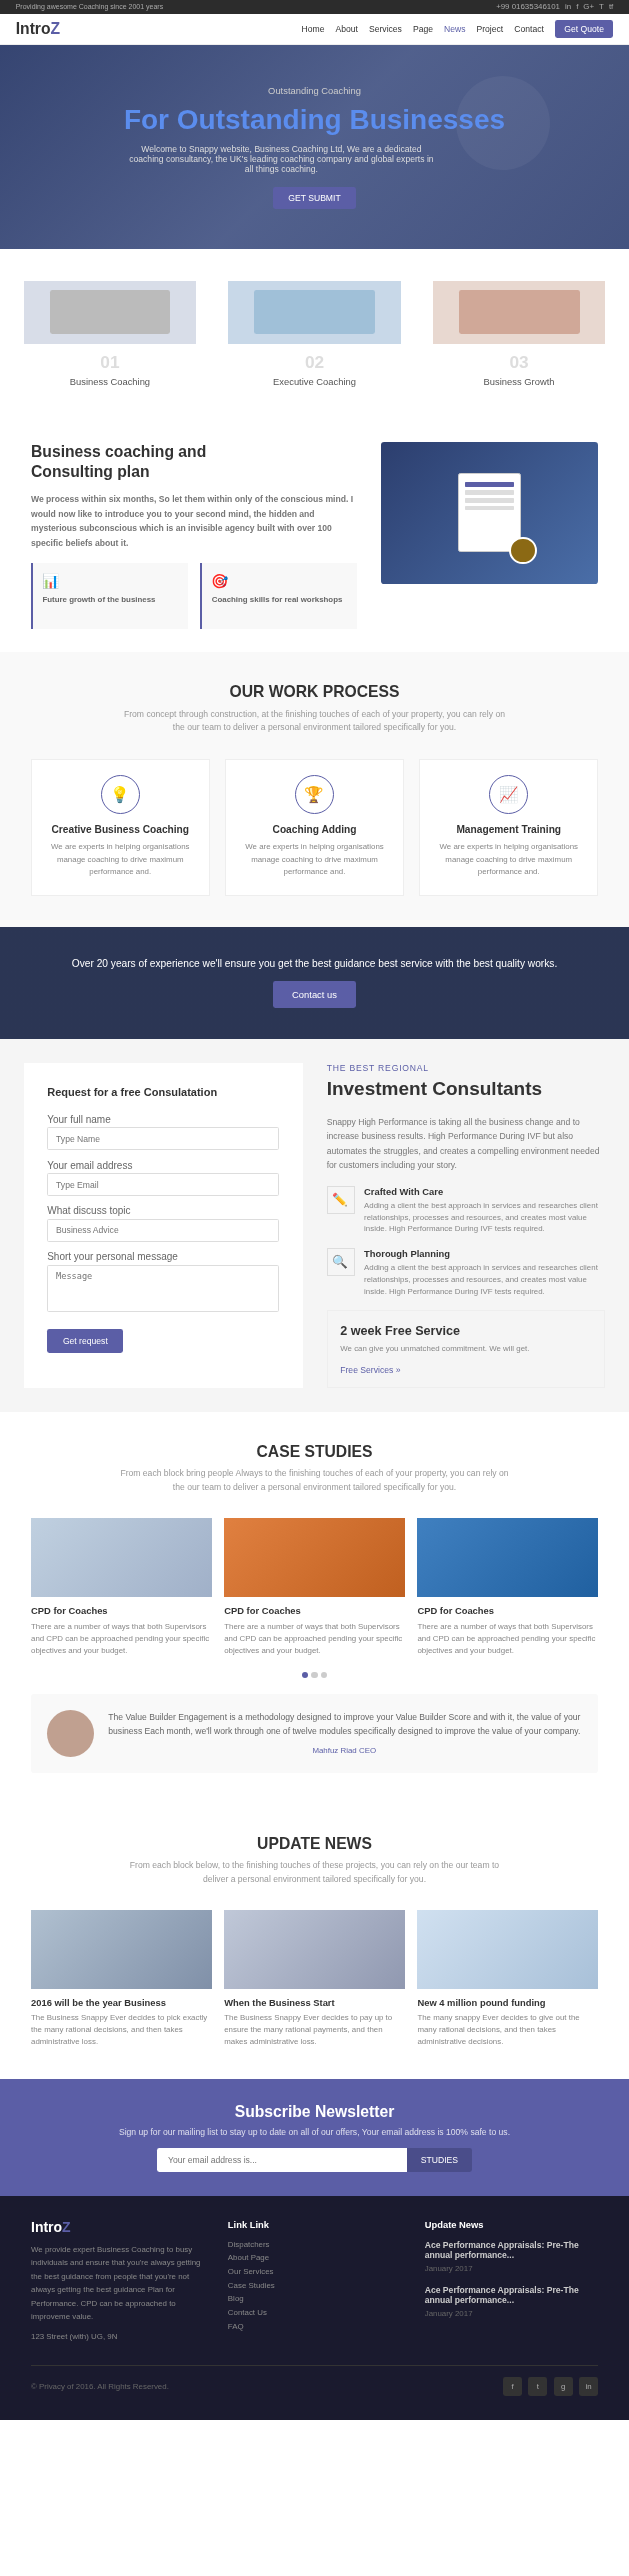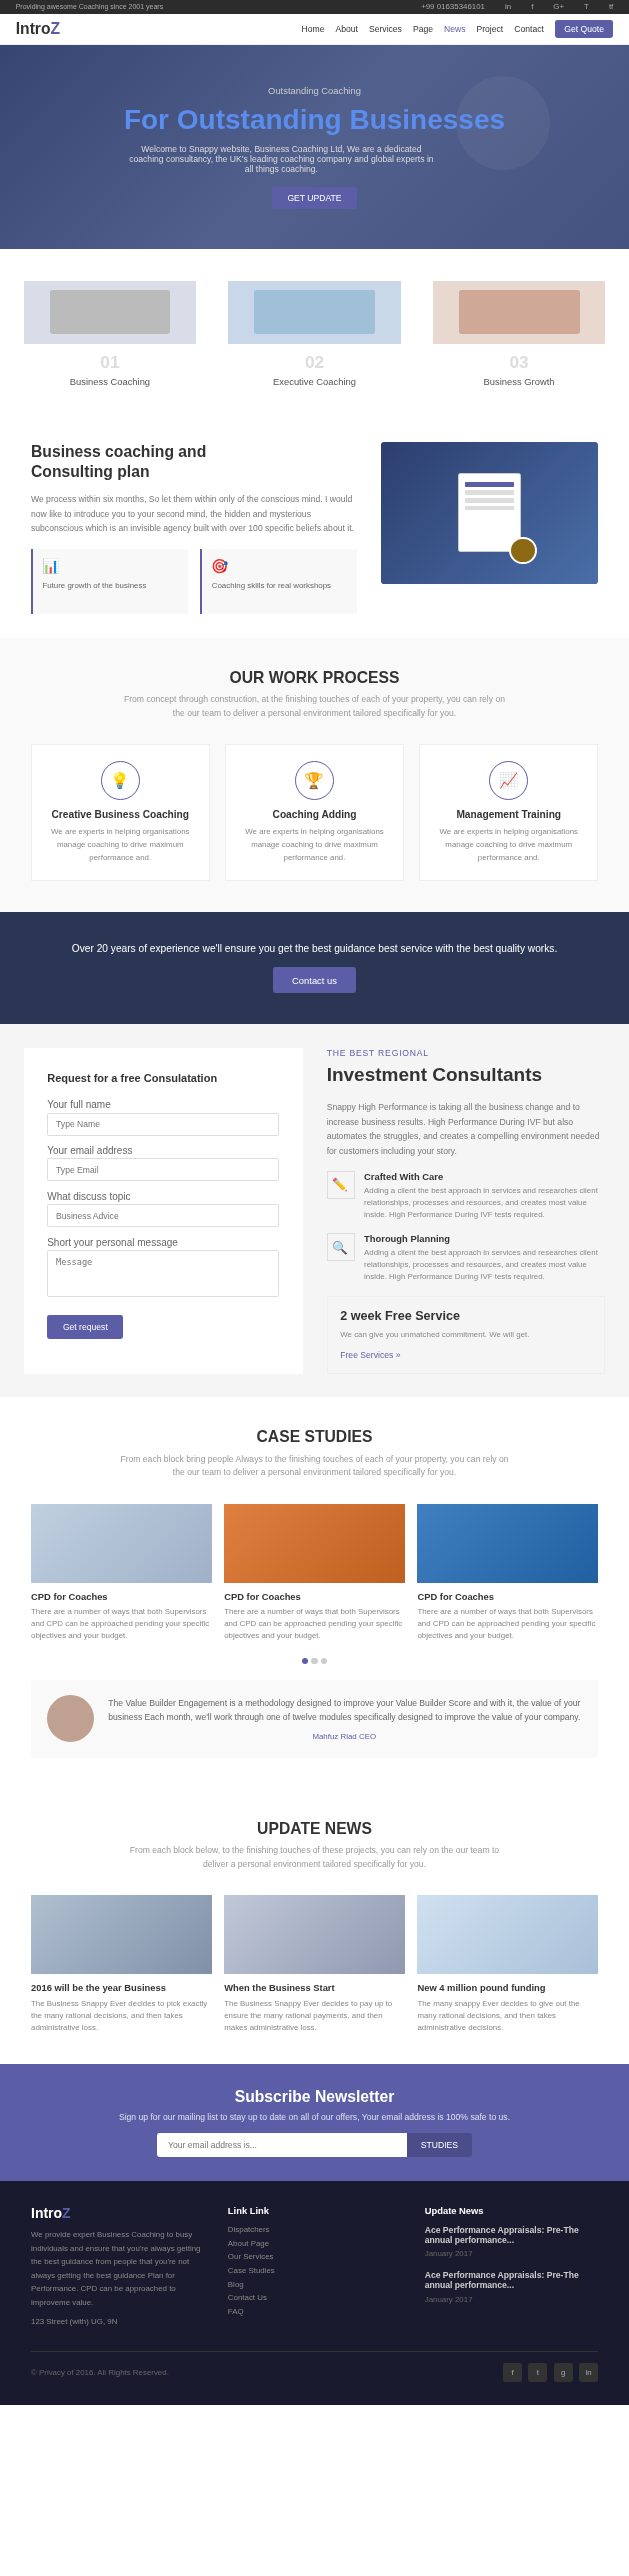--- a/index.html
+++ b/index.html
@@ -8,7 +8,7 @@
     
     .topbar { background: #2c2c2c; color: #aaa; font-size: 7.9px; padding: 2.4px 15.7px; display: flex; justify-content: space-between; align-items: center; }
     .topbar-left { font-size: 7px; }
-    .topbar-right { display: flex; gap: 20px; }
+    .topbar-right { display: flex; gap: 5px; }
     .topbar-right span { font-size: 7.9px; }
 
     .navbar { background: #fff; padding: 6.3px 15.7px; display: flex; align-items: center; justify-content: space-between; border-bottom: 0.8px solid #eee; }

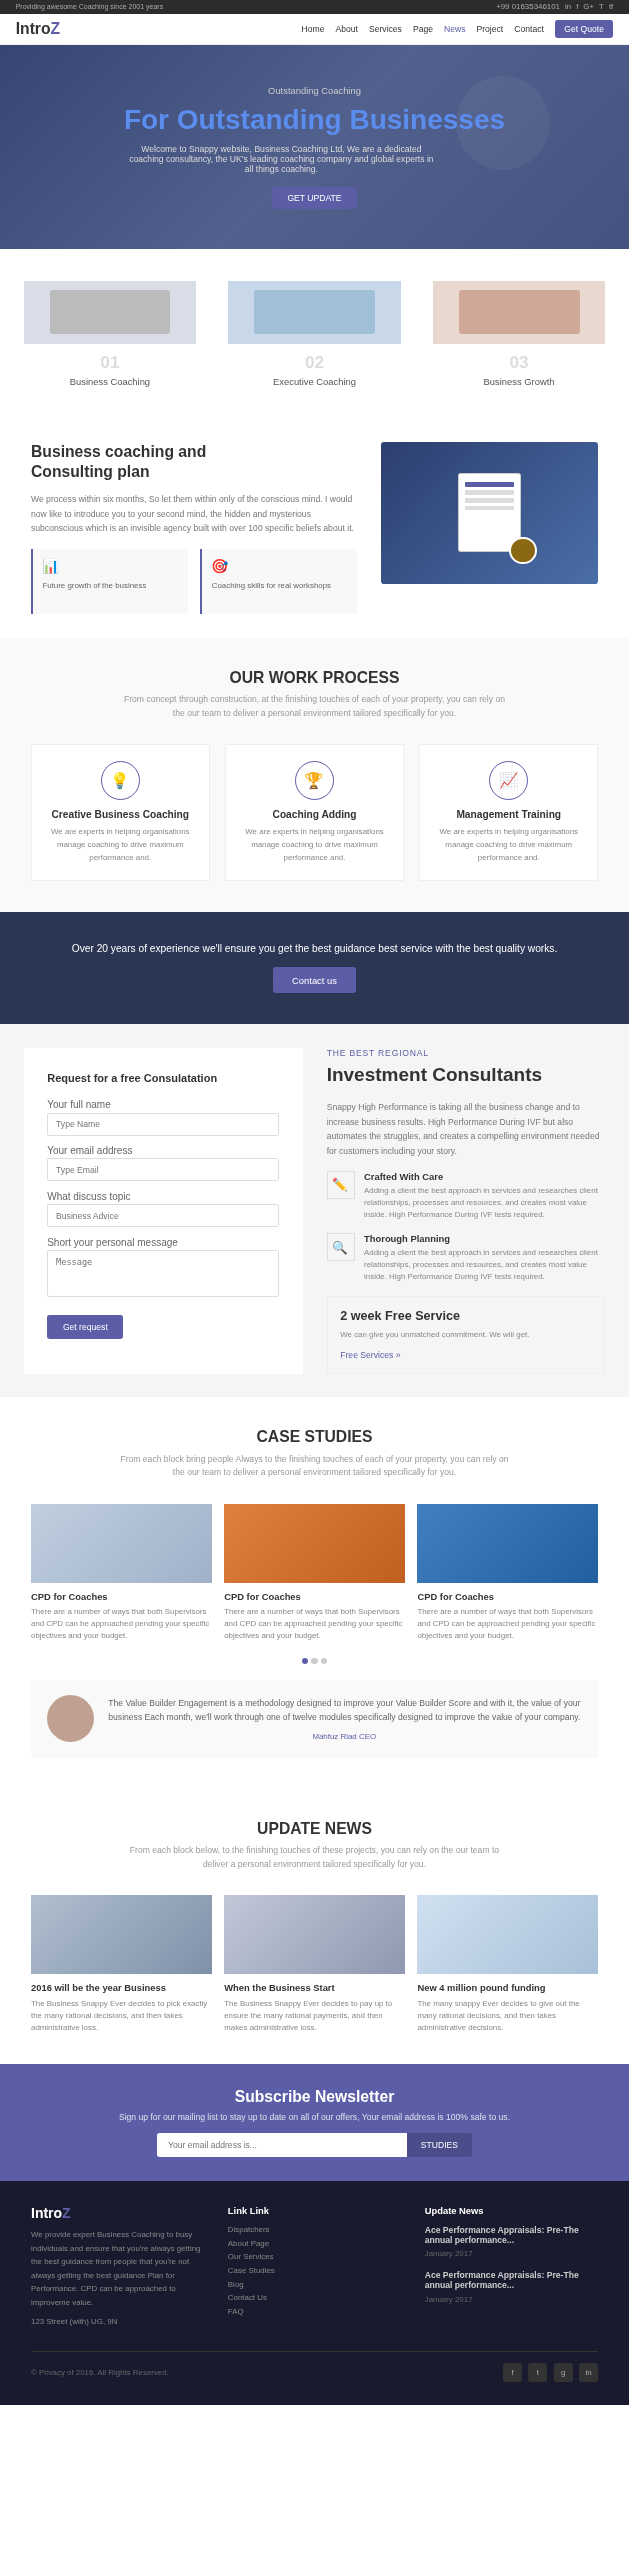--- a/index.html
+++ b/index.html
@@ -193,7 +193,7 @@
       <span>For Outstanding </span><span style="color:#5b8dee;">Businesses</span>
     </h1>
     <p class="hero-desc">Welcome to Snappy website, Business Coaching Ltd, We are a dedicated coaching consultancy, the UK's leading coaching company and global experts in all things coaching.</p>
-    <button class="hero-btn">GET UPDATE</button>
+    <button class="hero-btn">GET SUBMIT</button>
   </div>
 </section>
 

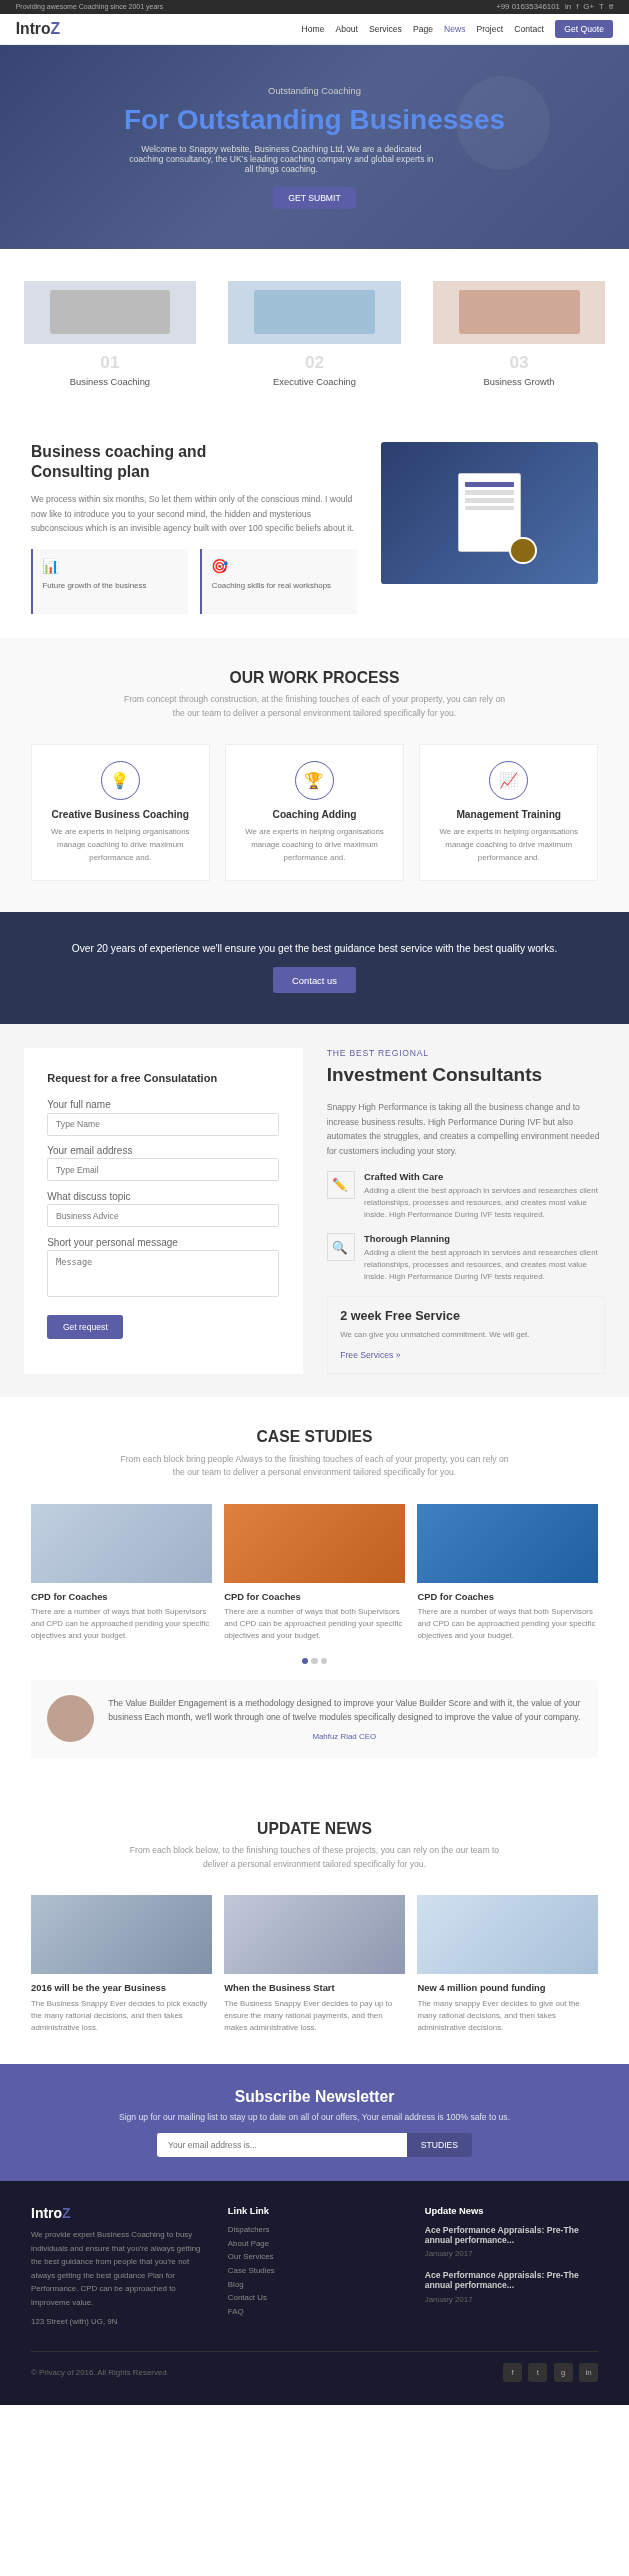--- a/index.html
+++ b/index.html
@@ -37,7 +37,7 @@
     .about-section { padding: 23.6px 31px; display: flex; gap: 23.6px; align-items: flex-start; }
     .about-left { flex: 1.2; }
     .about-left h2 { font-size: 15.7px; font-weight: bold; color: #333; line-height: 1.3; margin-bottom: 9.4px; }
-    .about-left p { font-size: 8.6px; color: #777; line-height: 1.7; margin-bottom: 12.6px; }
+    .about-left p { font-size: 8.6px; color: #777; line-height: 1.7; margin-bottom: 12.6px; font-weight: bold; }
     .about-features { display: flex; gap: 12.6px; }
     .about-feature { flex: 1; background: #f8f8f8; padding: 9.4px; border-left: 2.4px solid #5b5ea6; }
     .about-feature .feat-icon { font-size: 14px; color: #5b5ea6; margin-bottom: 4.7px; }

